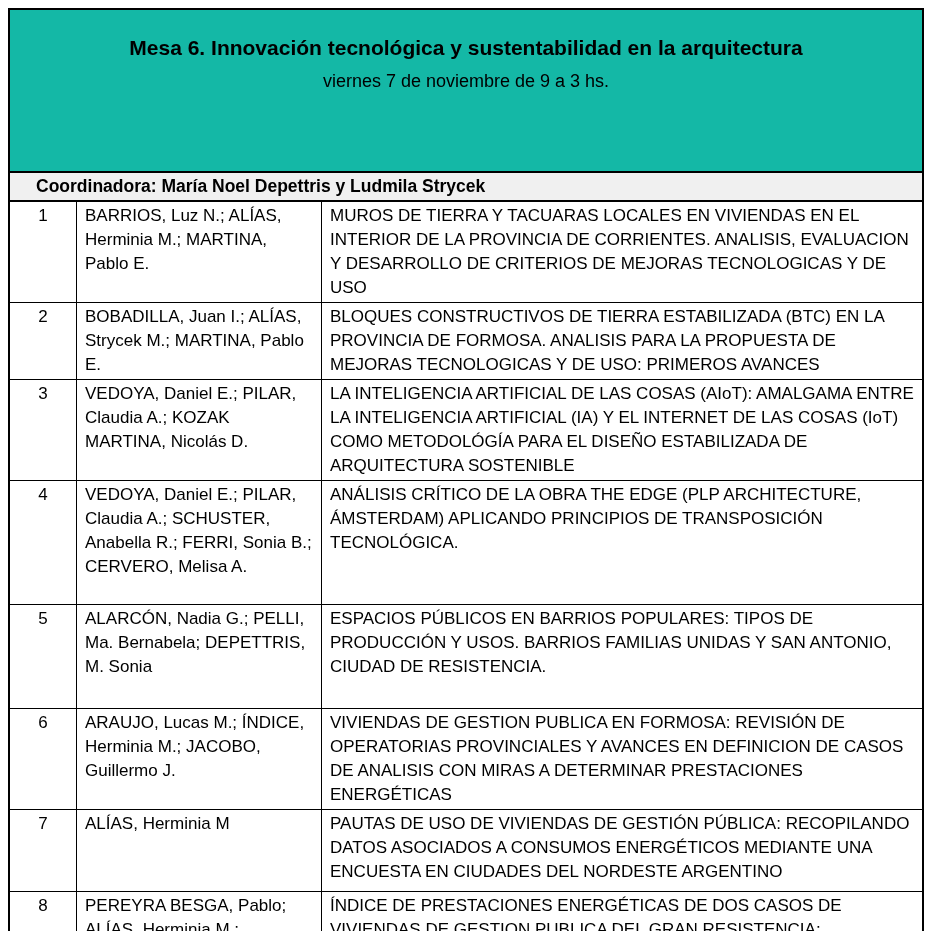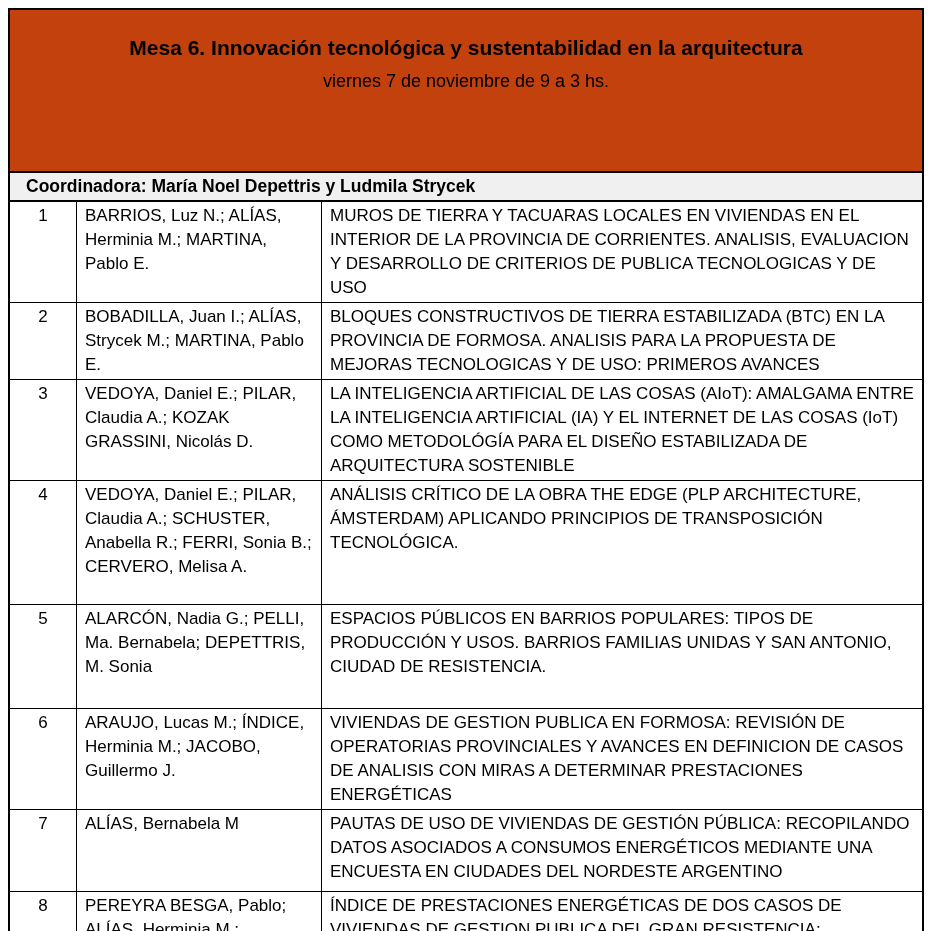--- a/index.html
+++ b/index.html
@@ -23,7 +23,7 @@
   }
   
   .header-block {
-    background: #c2410c;
+    background: #14b8a6;
     height: 161px;
     text-align: center;
     box-sizing: border-box;

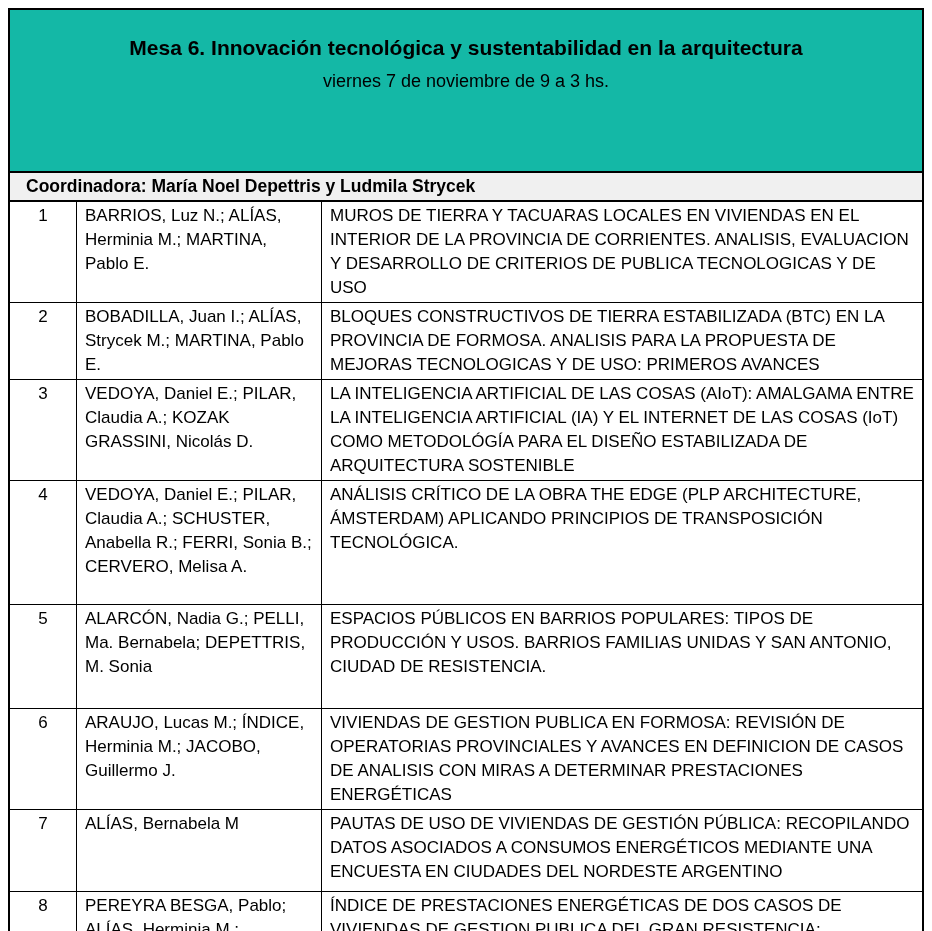--- a/index.html
+++ b/index.html
@@ -49,7 +49,7 @@
     font-weight: bold;
     line-height: 27px;
     height: 27px;
-    padding: 0 16px;
+    padding: 0 26px;
     box-sizing: content-box;
     white-space: nowrap;
     overflow: hidden;

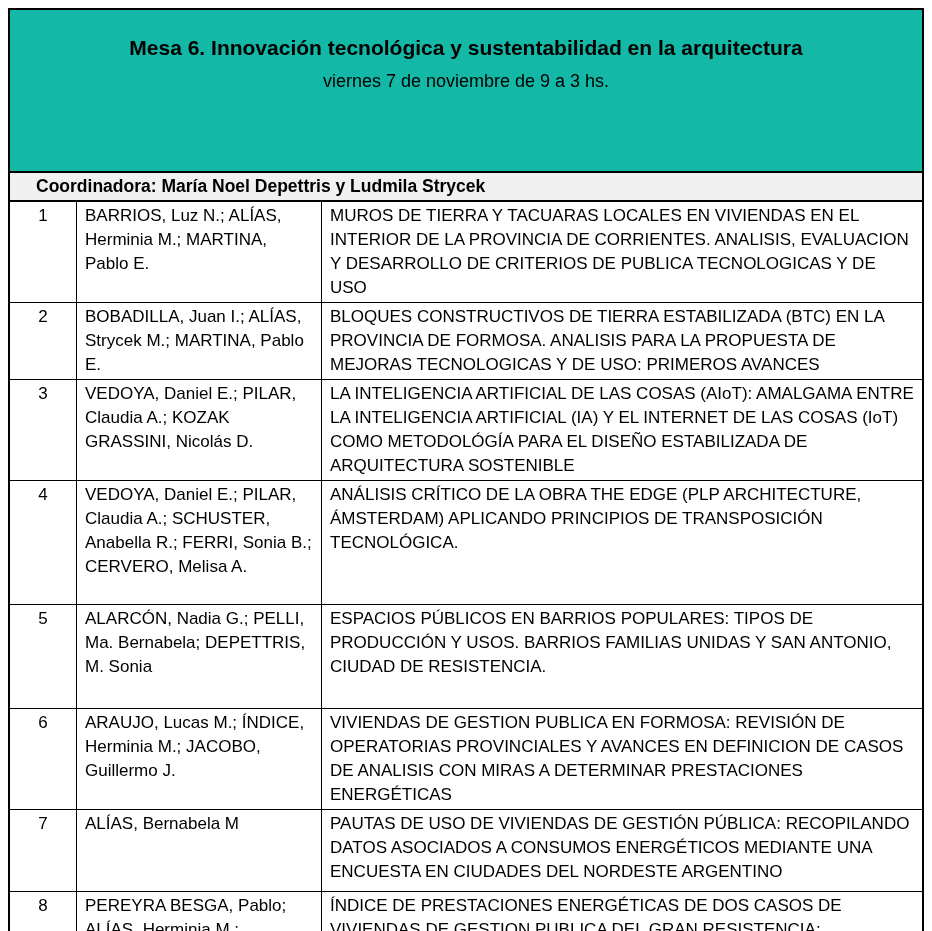--- a/index.html
+++ b/index.html
@@ -98,7 +98,7 @@
       <tr style="height:82px;">
         <td class="num">1</td>
         <td class="authors">BARRIOS, Luz N.; ALÍAS, Herminia M.; MARTINA, Pablo E.</td>
-        <td class="title">MUROS DE TIERRA Y TACUARAS LOCALES EN VIVIENDAS EN EL INTERIOR DE LA PROVINCIA DE CORRIENTES. ANALISIS, EVALUACION Y DESARROLLO DE CRITERIOS DE PUBLICA TECNOLOGICAS Y DE USO</td>
+        <td class="title">MUROS DE TIERRA Y TACUARAS LOCALES EN VIVIENDAS EN EL INTERIOR DE LA PROVINCIA DE CORRIENTES. ANALISIS, EVALUACION Y DESARROLLO DE CRITERIOS DE MEJORAS TECNOLOGICAS Y DE USO</td>
       </tr>
       <tr style="height:76px;">
         <td class="num">2</td>

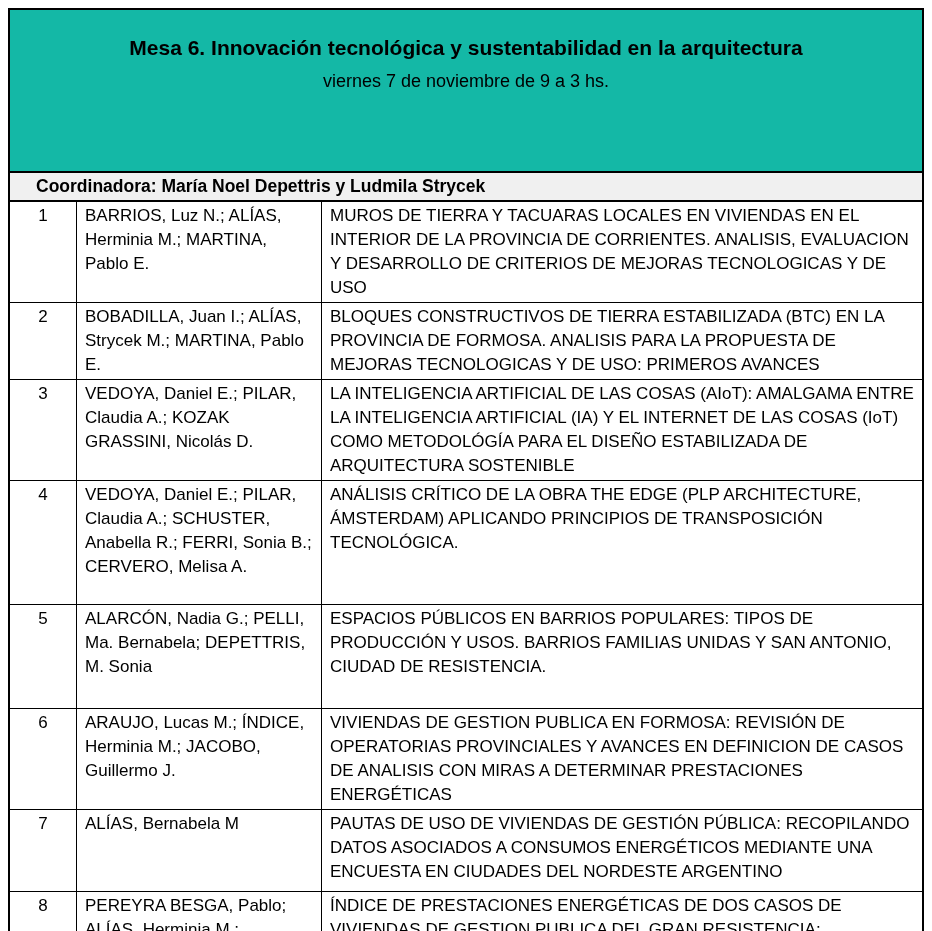--- a/index.html
+++ b/index.html
@@ -107,7 +107,7 @@
       </tr>
       <tr style="height:100px;">
         <td class="num">3</td>
-        <td class="authors">VEDOYA, Daniel E.; PILAR, Claudia A.; KOZAK GRASSINI, Nicolás D.</td>
+        <td class="authors">VEDOYA, Daniel E.; PILAR, Claudia A.; KOZAK MARTINA, Nicolás D.</td>
         <td class="title">LA INTELIGENCIA ARTIFICIAL DE LAS COSAS (AIoT): AMALGAMA ENTRE LA INTELIGENCIA ARTIFICIAL (IA) Y EL INTERNET DE LAS COSAS (IoT) COMO METODOLÓGÍA PARA EL DISEÑO ESTABILIZADA DE ARQUITECTURA SOSTENIBLE</td>
       </tr>
       <tr style="height:124px;">

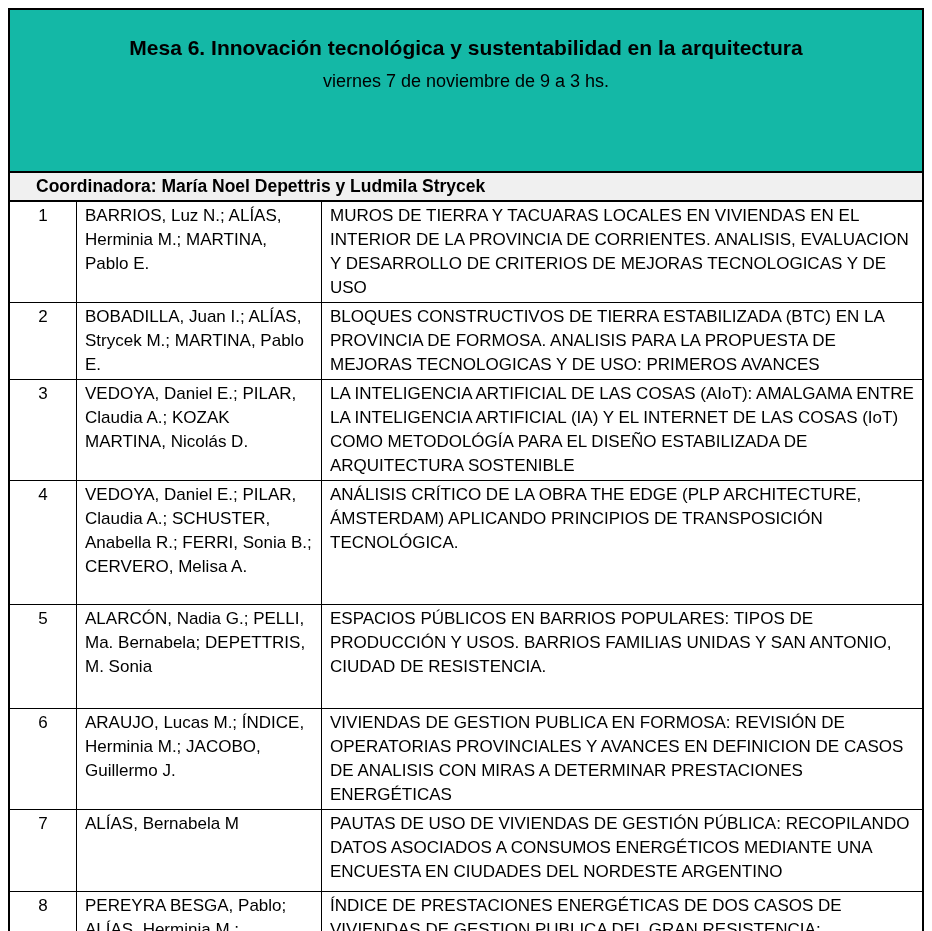--- a/index.html
+++ b/index.html
@@ -127,7 +127,7 @@
       </tr>
       <tr style="height:82px;">
         <td class="num">7</td>
-        <td class="authors">ALÍAS, Bernabela M</td>
+        <td class="authors">ALÍAS, Herminia M</td>
         <td class="title">PAUTAS DE USO DE VIVIENDAS DE GESTIÓN PÚBLICA: RECOPILANDO DATOS ASOCIADOS A CONSUMOS ENERGÉTICOS MEDIANTE UNA ENCUESTA EN CIUDADES DEL NORDESTE ARGENTINO</td>
       </tr>
       <tr style="height:70px;">

